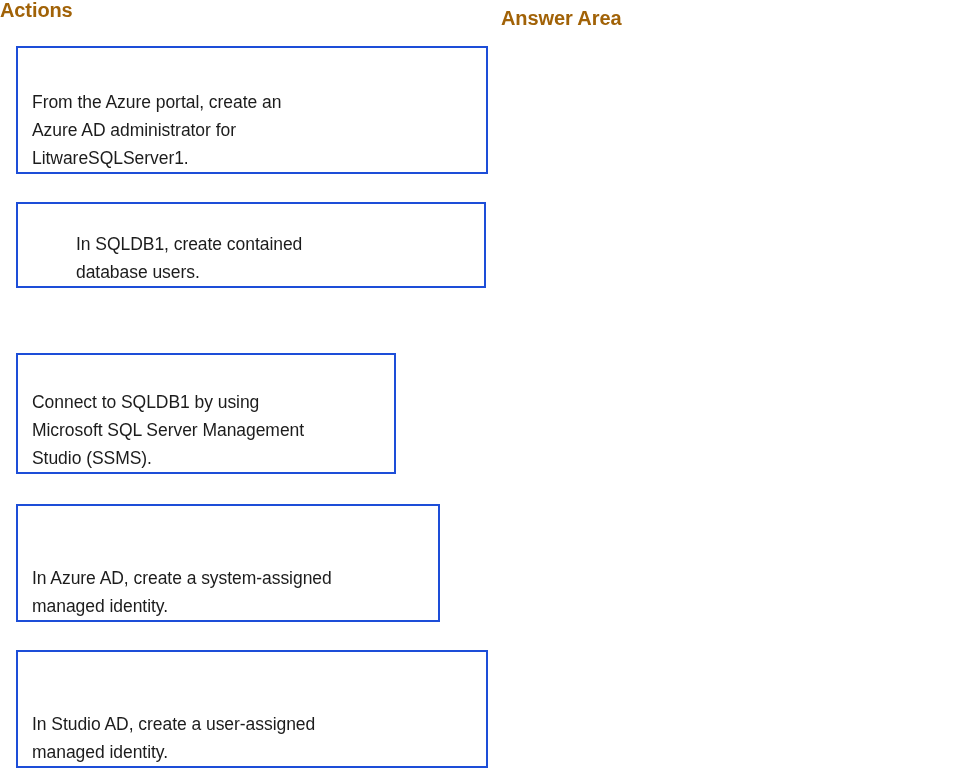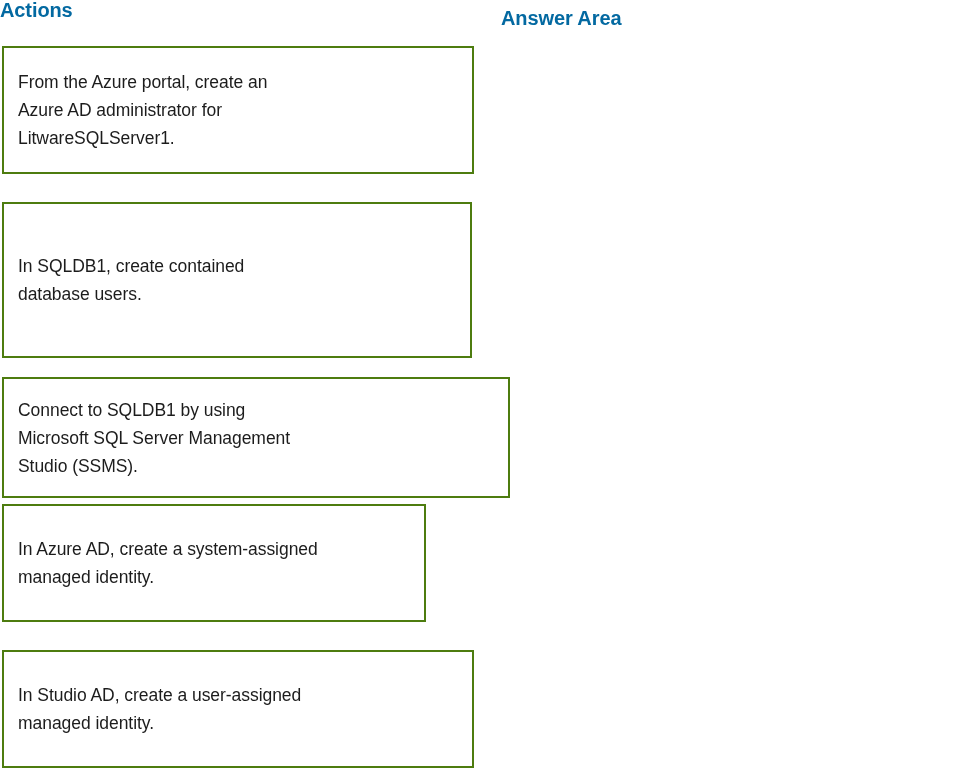--- a/index.html
+++ b/index.html
@@ -21,7 +21,7 @@
     position: absolute;
     font-size: 20px;
     font-weight: bold;
-    color: #0369a1;
+    color: #a16207;
     letter-spacing: -0.1px;
     white-space: nowrap;
     line-height: 22px;

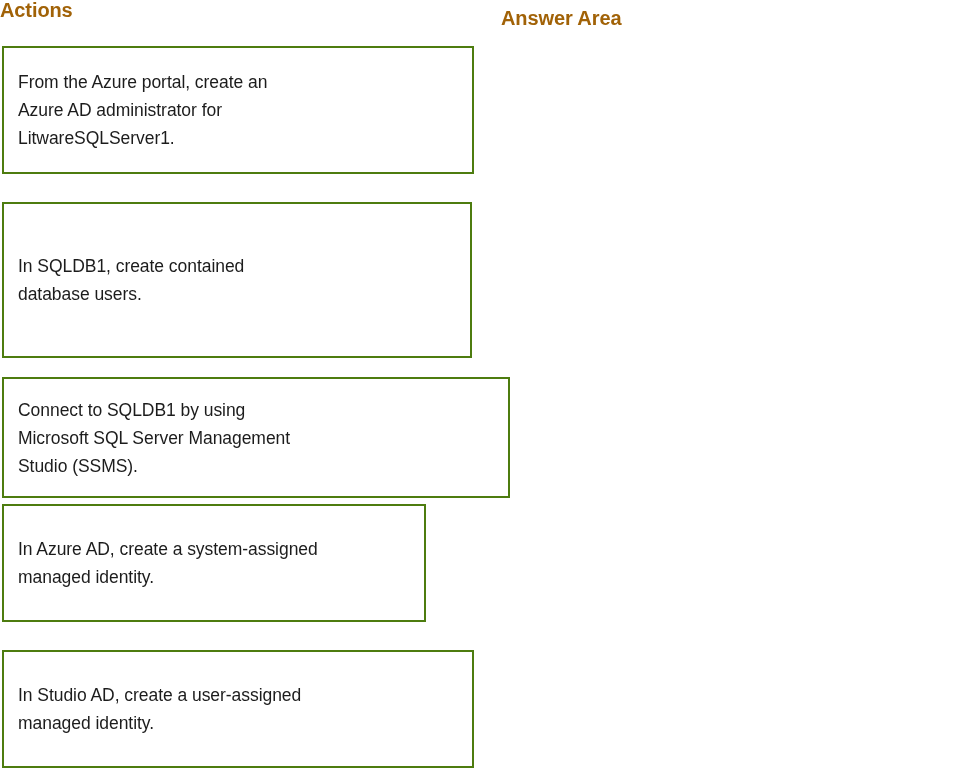--- a/index.html
+++ b/index.html
@@ -40,12 +40,12 @@
 
   .action-box {
     position: absolute;
-    left: 2px;
+    left: 16px;
     box-sizing: border-box;
     background: #ffffff;
-    border: 2px solid #4d7c0f;
+    border: 2px solid #1d4ed8;
     display: flex;
-    align-items: center;
+    align-items: flex-end;
   }
   .action-box .action-text {
     display: block;

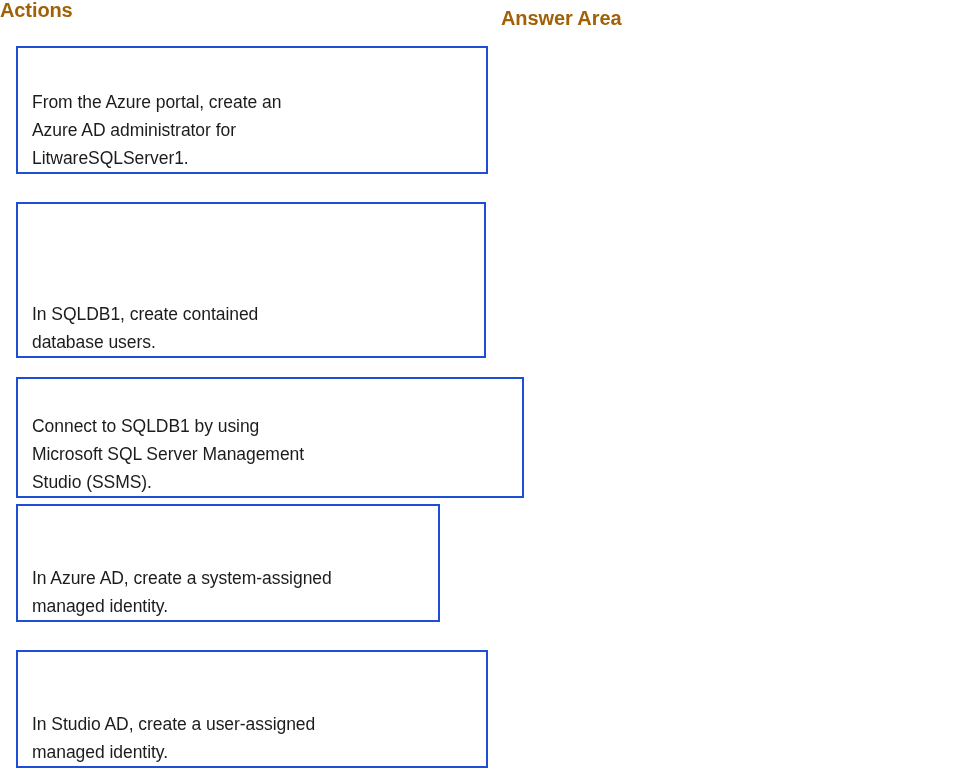--- a/index.html
+++ b/index.html
@@ -59,7 +59,7 @@
 
   
   #action-box-0 { top: 46px;  width: 472px; height: 128px; }
-  #action-box-1 { top: 202px; width: 470px; height: 156px; }
+  #action-box-1 { top: 202px; width: 470px; height: 86px; padding-left: 44px; }
   #action-box-2 { top: 353px; width: 508px; height: 121px; margin-top: 24px; }
   #action-box-3 { top: 504px; width: 424px; height: 118px; }
   #action-box-4 { top: 650px; width: 472px; height: 118px; }

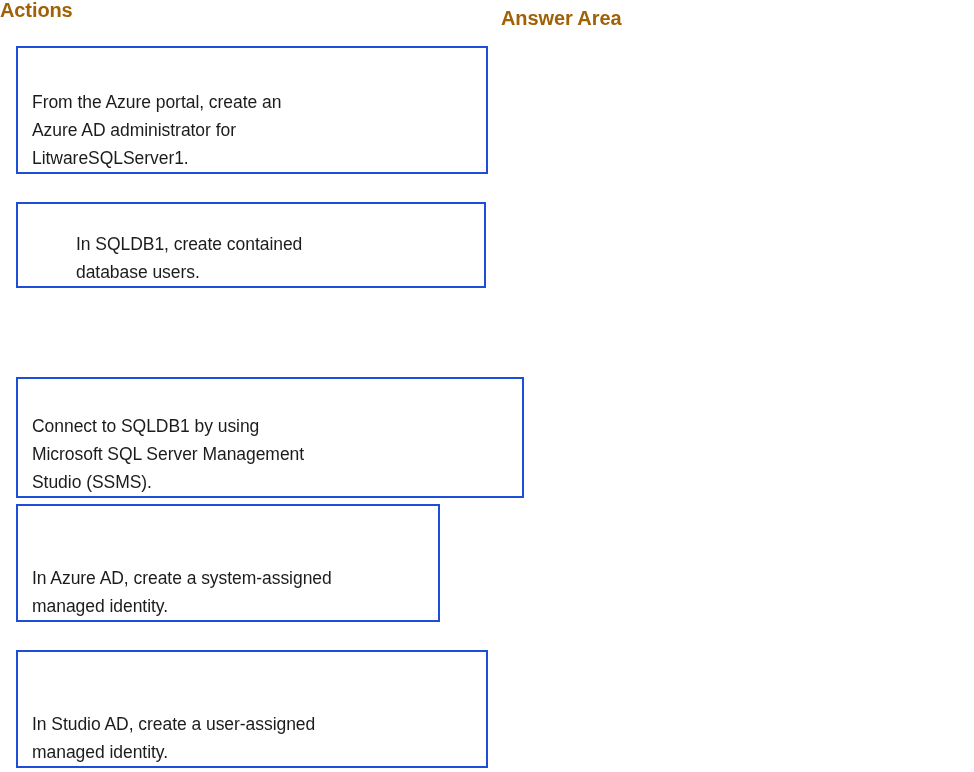--- a/index.html
+++ b/index.html
@@ -60,7 +60,7 @@
   
   #action-box-0 { top: 46px;  width: 472px; height: 128px; }
   #action-box-1 { top: 202px; width: 470px; height: 86px; padding-left: 44px; }
-  #action-box-2 { top: 353px; width: 508px; height: 121px; margin-top: 24px; }
+  #action-box-2 { top: 353px; width: 380px; height: 121px; }
   #action-box-3 { top: 504px; width: 424px; height: 118px; }
   #action-box-4 { top: 650px; width: 472px; height: 118px; }
 

